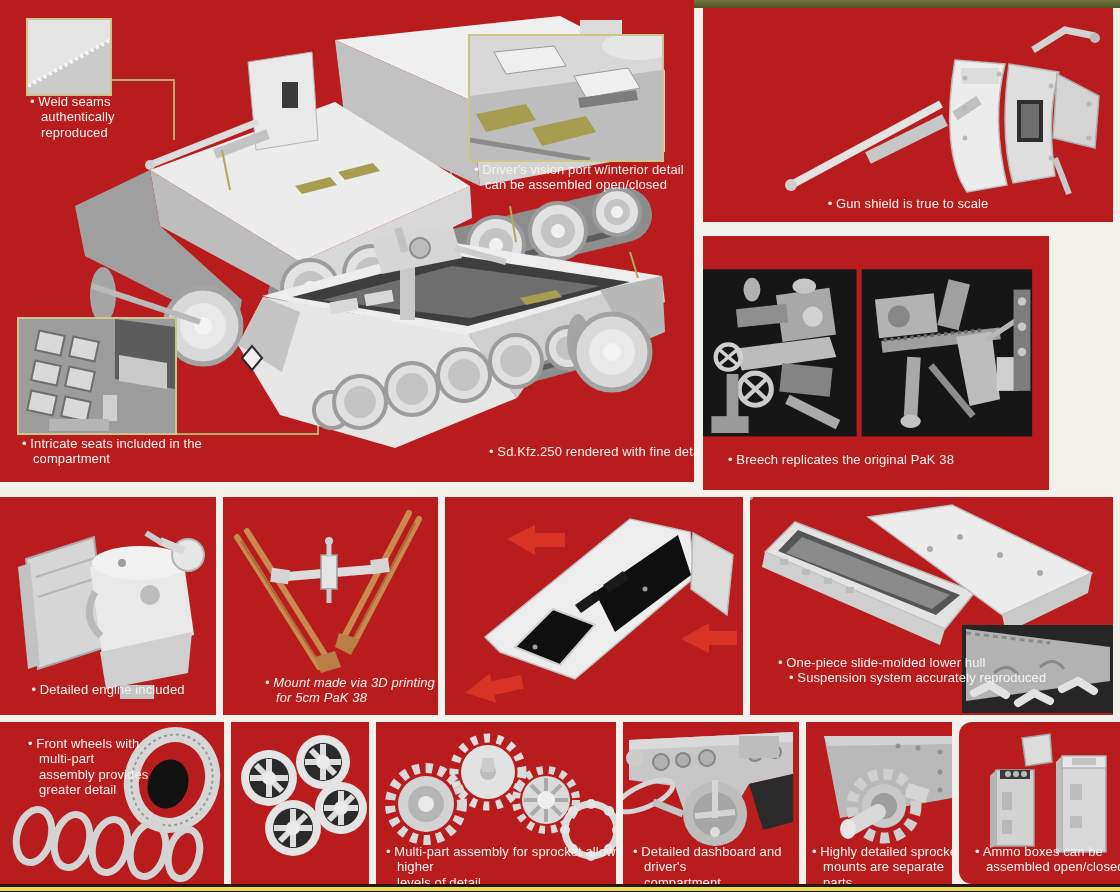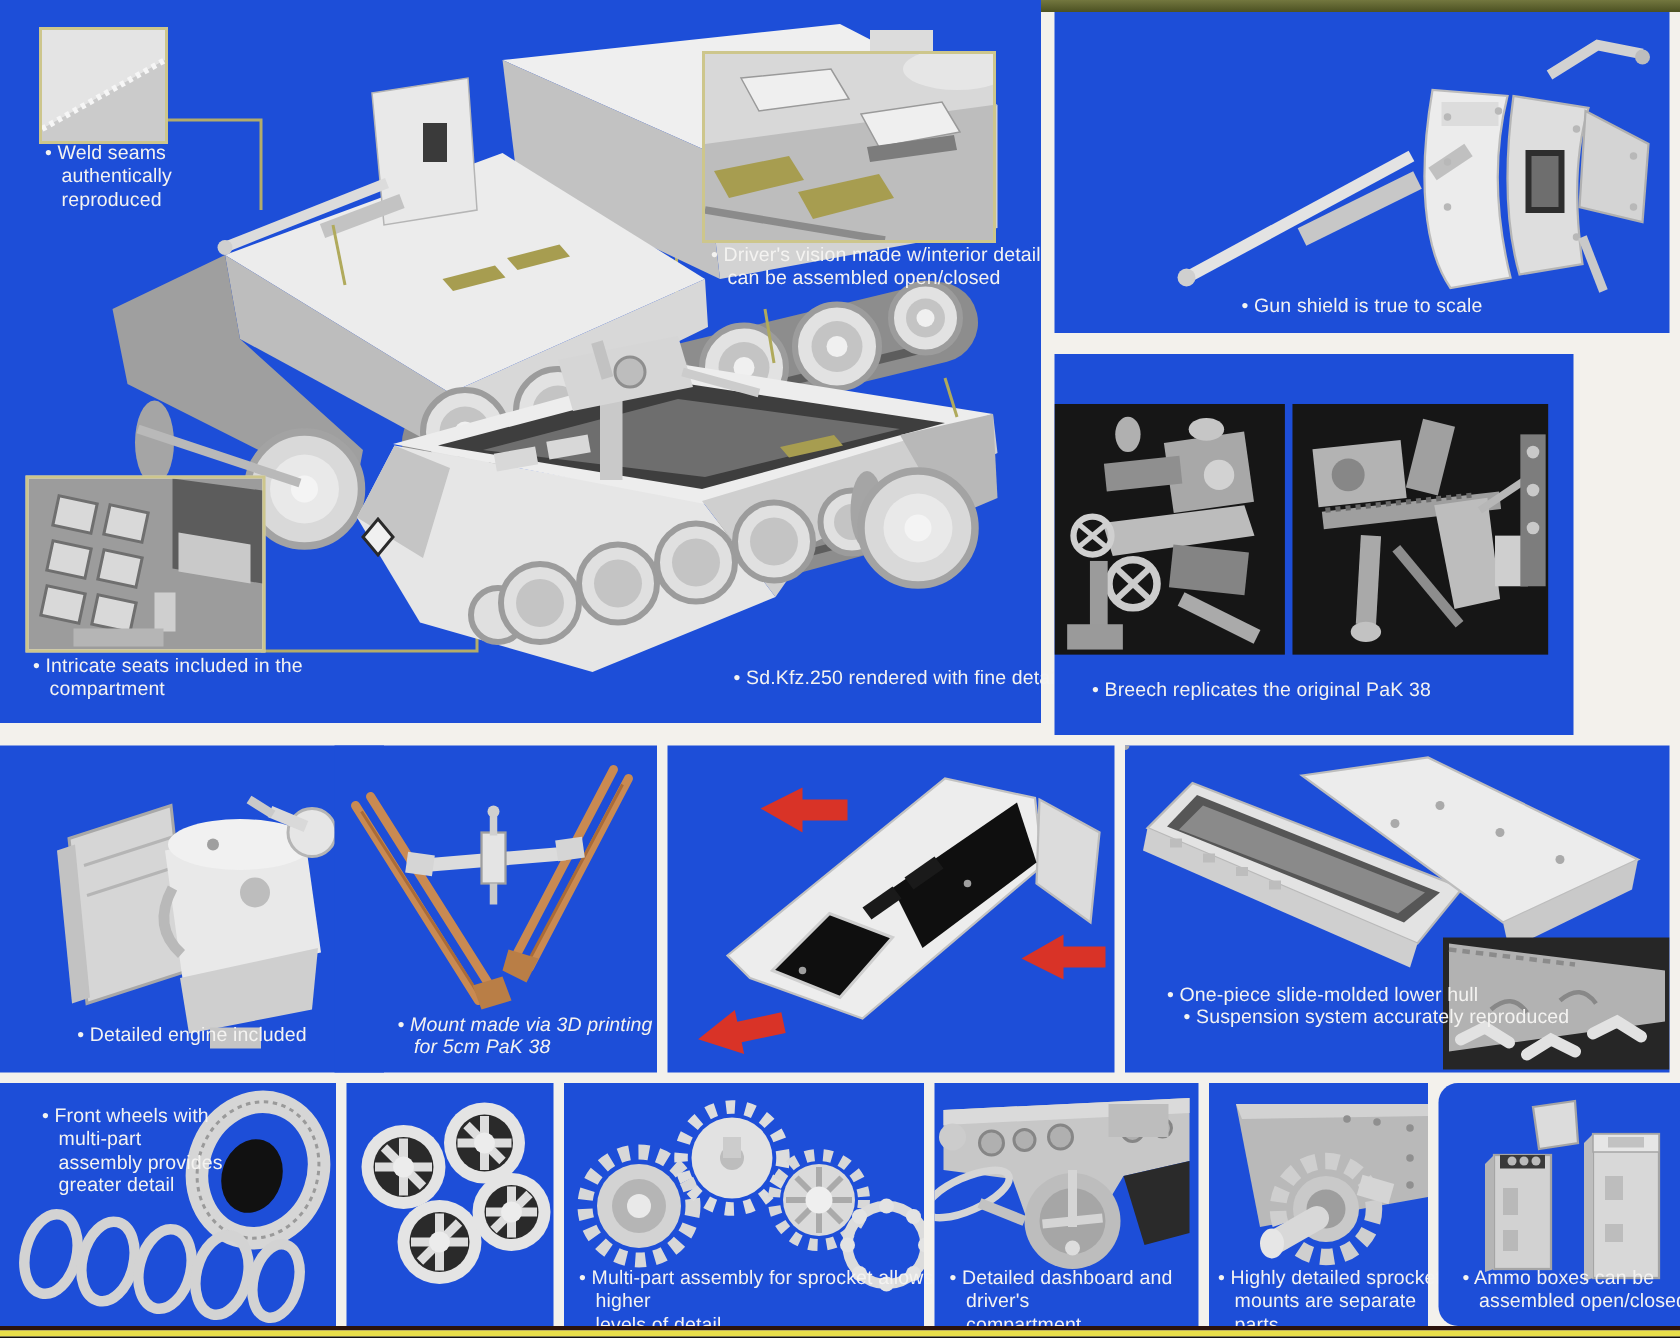--- a/index.html
+++ b/index.html
@@ -10,7 +10,7 @@
   }
   .band-top{position:absolute;left:0;top:0;width:1120px;height:8px;
     background:linear-gradient(#73773f,#4c5122);}
-  .panel{position:absolute;background:#1d4ed8;}
+  .panel{position:absolute;background:#b91c1c;}
   .cap{
     position:absolute;color:#f4f3f1;font-size:13px;line-height:1.18;
     white-space:pre-line;text-indent:-11px;padding-left:11px;letter-spacing:.1px;

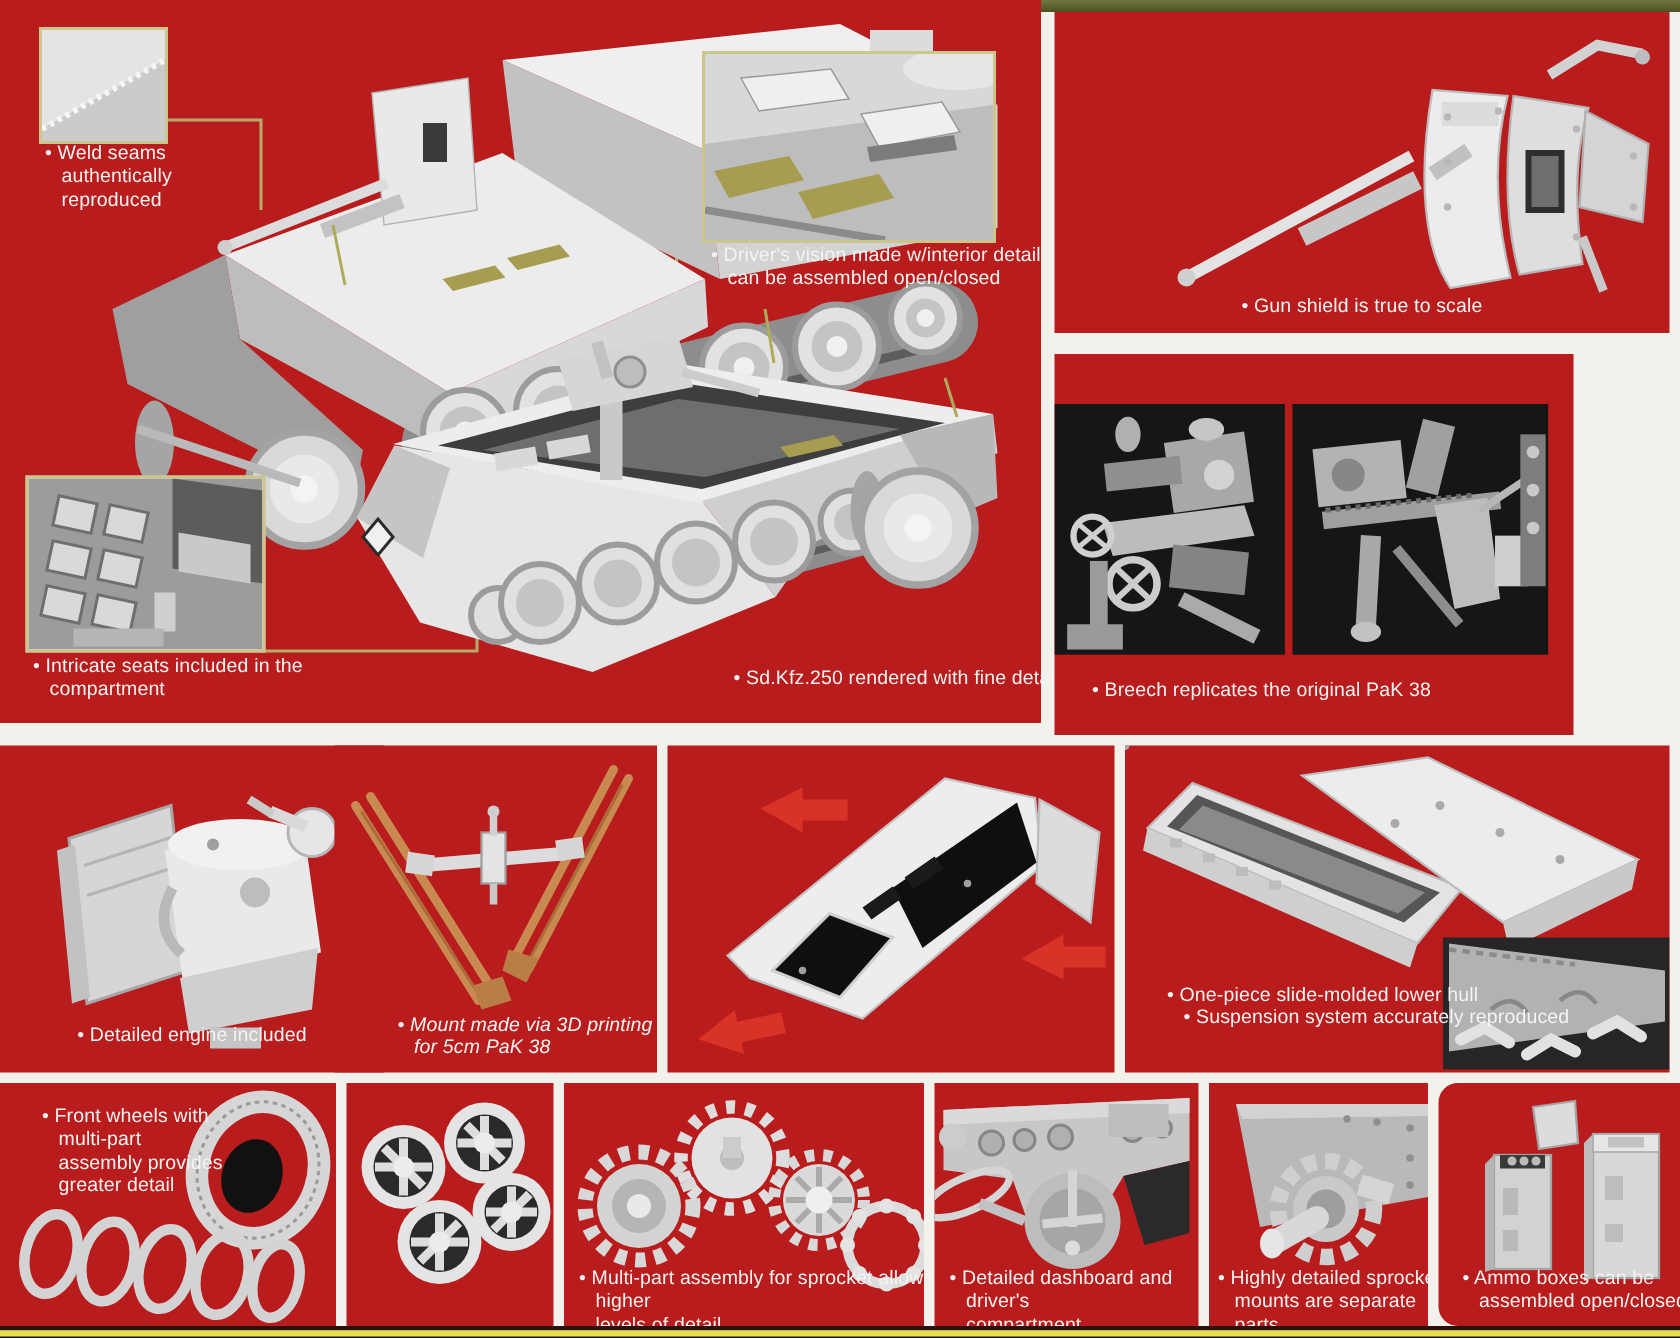--- a/index.html
+++ b/index.html
@@ -187,7 +187,7 @@
   <div class="cap" style="left:30px;top:94px;width:130px;">• Weld seams
 authentically
 reproduced</div>
-  <div class="cap" style="left:474px;top:162px;width:230px;">• Driver's vision made w/interior detail
+  <div class="cap" style="left:474px;top:162px;width:230px;">• Driver's vision port w/interior detail
 can be assembled open/closed</div>
   <div class="cap" style="left:22px;top:436px;width:240px;">• Intricate seats included in the
 compartment</div>

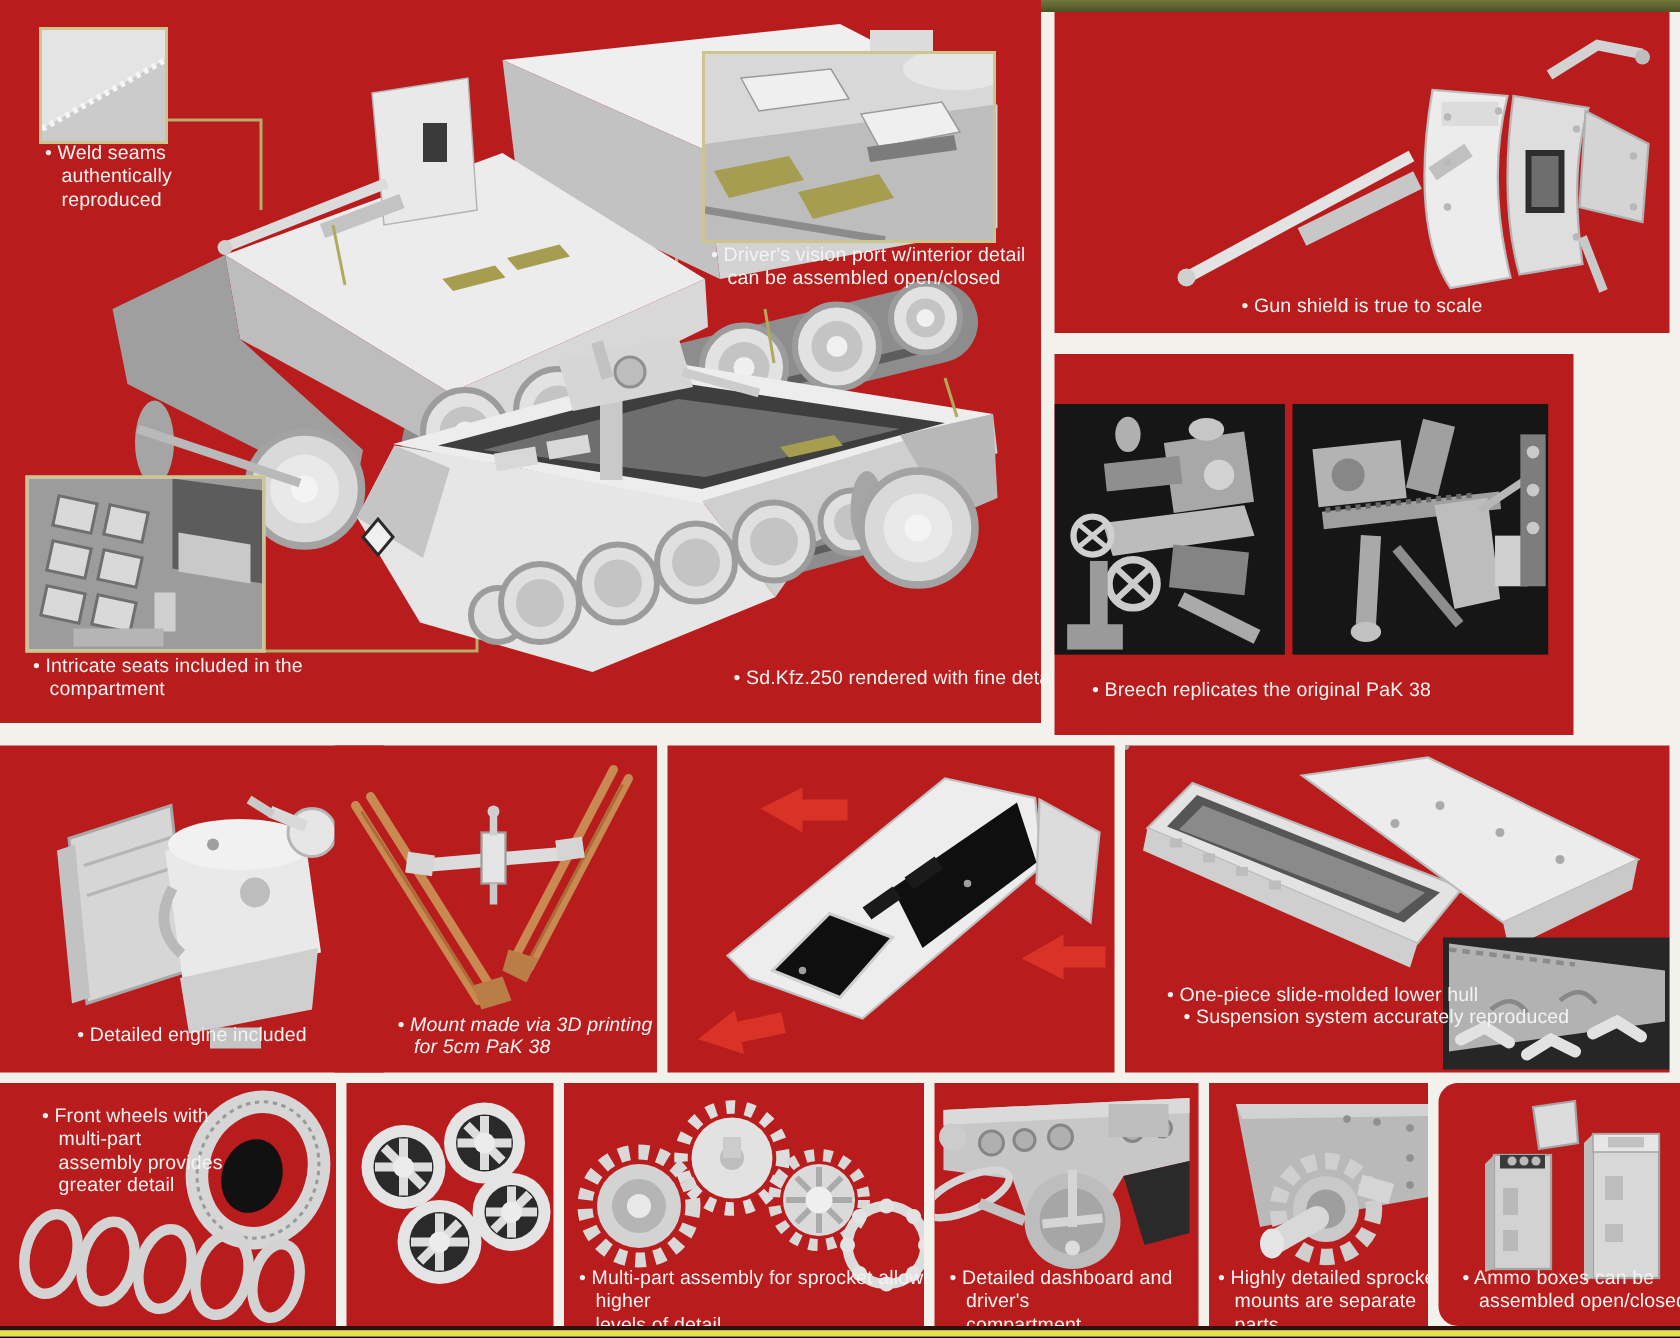--- a/index.html
+++ b/index.html
@@ -268,7 +268,7 @@
   <div class="cap" style="left:25px;top:216px;width:330px;">• Breech replicates the original PaK 38</div>
 </div>
 
-<div class="panel" style="left:0;top:497px;width:216px;height:218px;padding-left:40px;">
+<div class="panel" style="left:0;top:497px;width:216px;height:218px;">
   <svg class="fill" viewBox="0 0 216 218">
     <polygon points="26,62 94,40 106,150 38,172" fill="#d6d6d6" stroke="#a8a8a8" stroke-width="2"></polygon>
     <polygon points="18,70 30,66 40,168 28,172" fill="#c2c2c2"></polygon>

